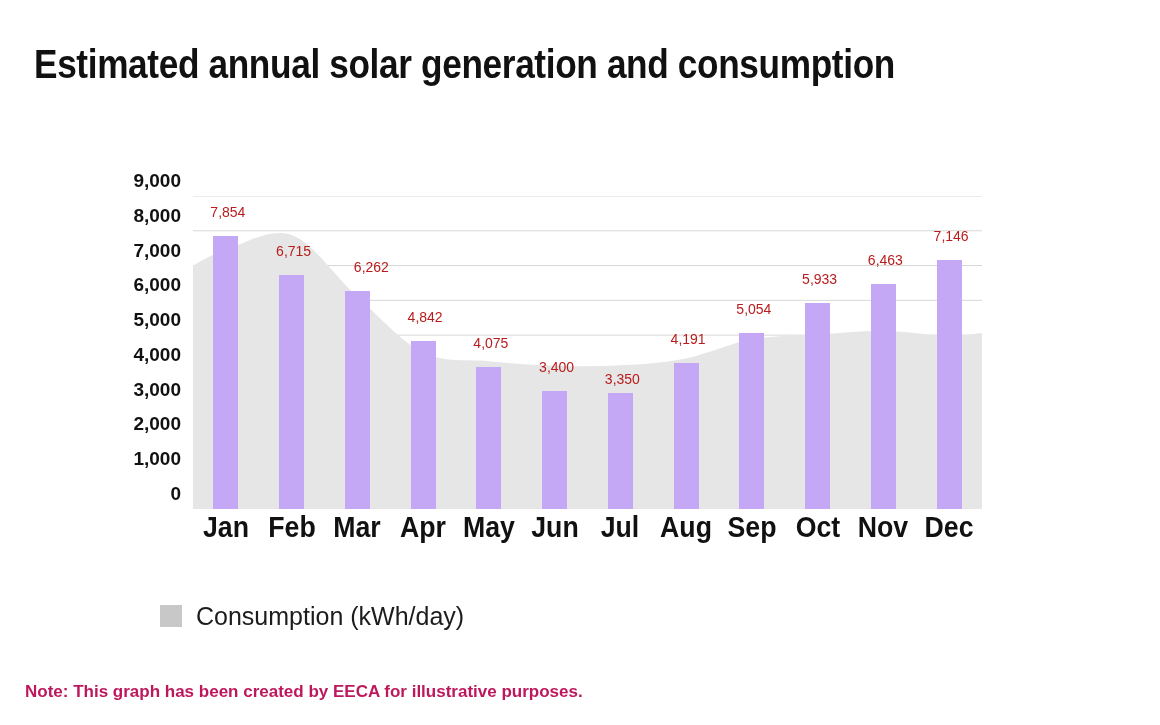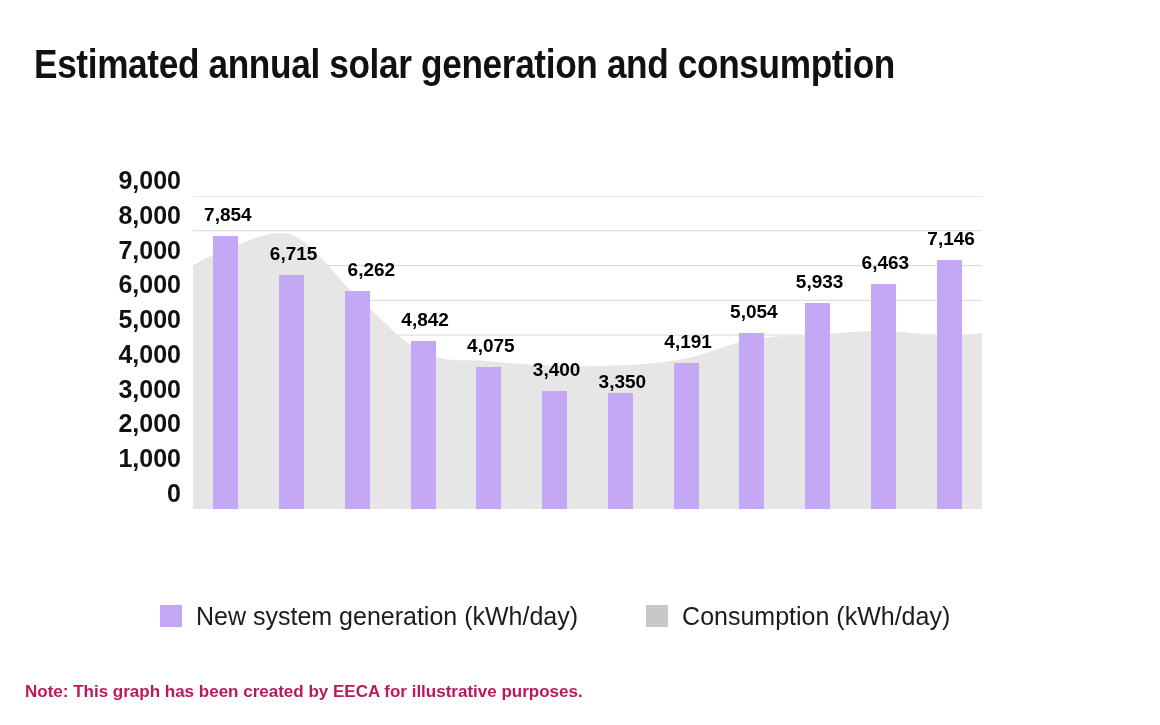--- a/index.html
+++ b/index.html
@@ -53,7 +53,7 @@
     right: 0;
     width: 88px;
     text-align: right;
-    font-size: 25px;
+    font-size: 19px;
     font-weight: 700;
     color: #111111;
     line-height: 1;

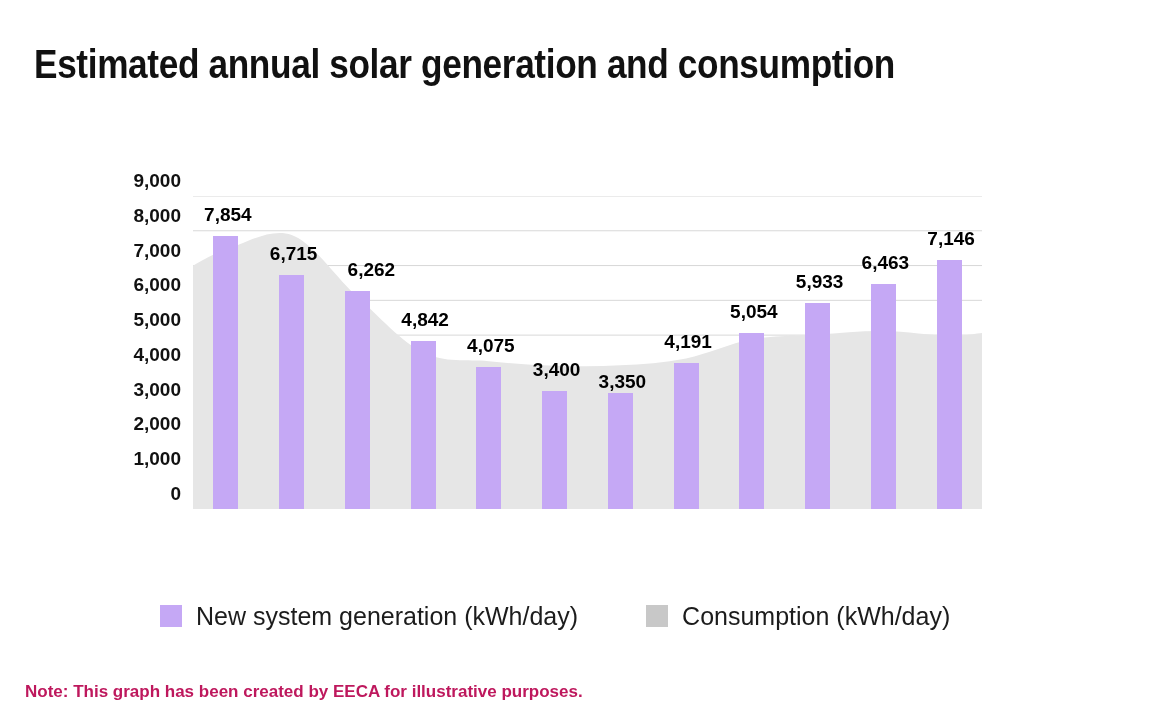--- a/index.html
+++ b/index.html
@@ -94,12 +94,11 @@
   }
   .bar-label {
     position: absolute;
-    font-size: 19px;
-    color: #000000;
+    font-size: 14px;
+    color: #b91c1c;
     white-space: nowrap;
     line-height: 1;
     transform: translateX(-50%);
-    font-weight: bold;
   }
 
   

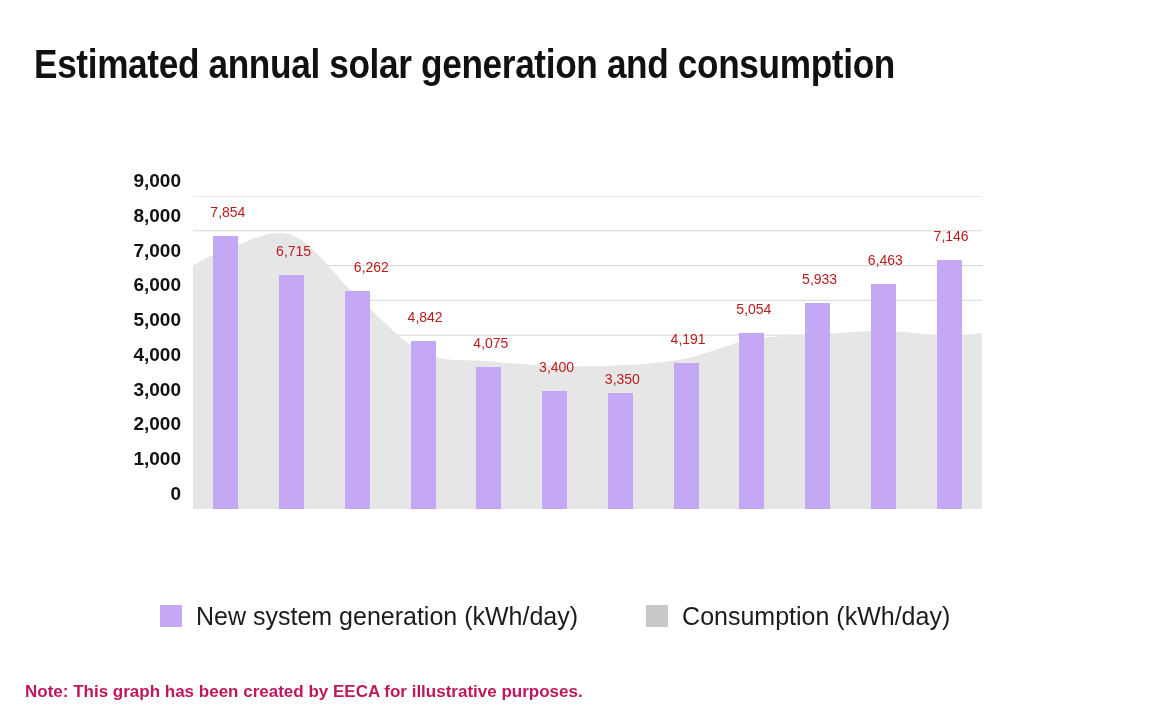--- a/index.html
+++ b/index.html
@@ -224,6 +224,20 @@
       </div>
   </div>
 
+  <div class="x-axis">
+      <div class="x-tick" style="left: 32.875px;">Jan</div>
+      <div class="x-tick" style="left: 98.625px;">Feb</div>
+      <div class="x-tick" style="left: 164.375px;">Mar</div>
+      <div class="x-tick" style="left: 230.125px;">Apr</div>
+      <div class="x-tick" style="left: 295.875px;">May</div>
+      <div class="x-tick" style="left: 361.625px;">Jun</div>
+      <div class="x-tick" style="left: 427.375px;">Jul</div>
+      <div class="x-tick" style="left: 493.125px;">Aug</div>
+      <div class="x-tick" style="left: 558.875px;">Sep</div>
+      <div class="x-tick" style="left: 624.625px;">Oct</div>
+      <div class="x-tick" style="left: 690.375px;">Nov</div>
+      <div class="x-tick" style="left: 756.125px;">Dec</div>
+    </div>
 
   <div class="legend">
     <div class="legend-item gen">

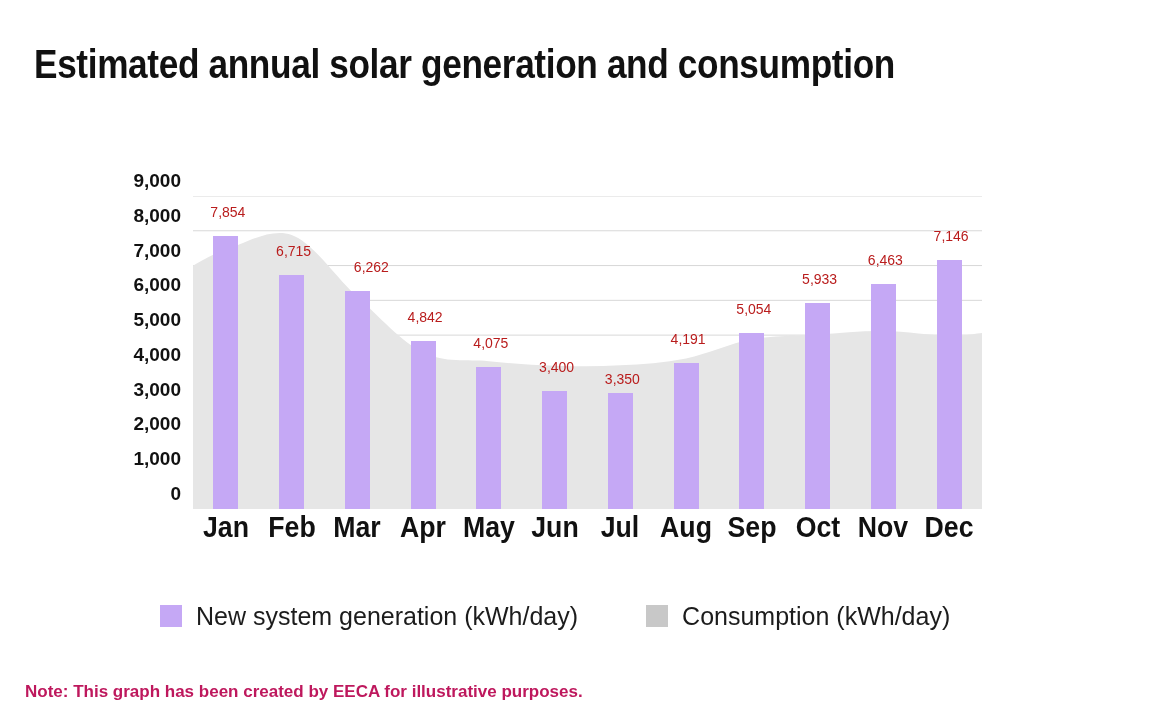--- a/index.html
+++ b/index.html
@@ -240,10 +240,6 @@
     </div>
 
   <div class="legend">
-    <div class="legend-item gen">
-      <span class="legend-swatch" id="sw-gen" style="background: rgb(197, 168, 245);"></span>
-      <span class="legend-label">New system generation (kWh/day)</span>
-    </div>
     <div class="legend-item">
       <span class="legend-swatch" id="sw-con" style="background: rgb(200, 200, 200);"></span>
       <span class="legend-label">Consumption (kWh/day)</span>

